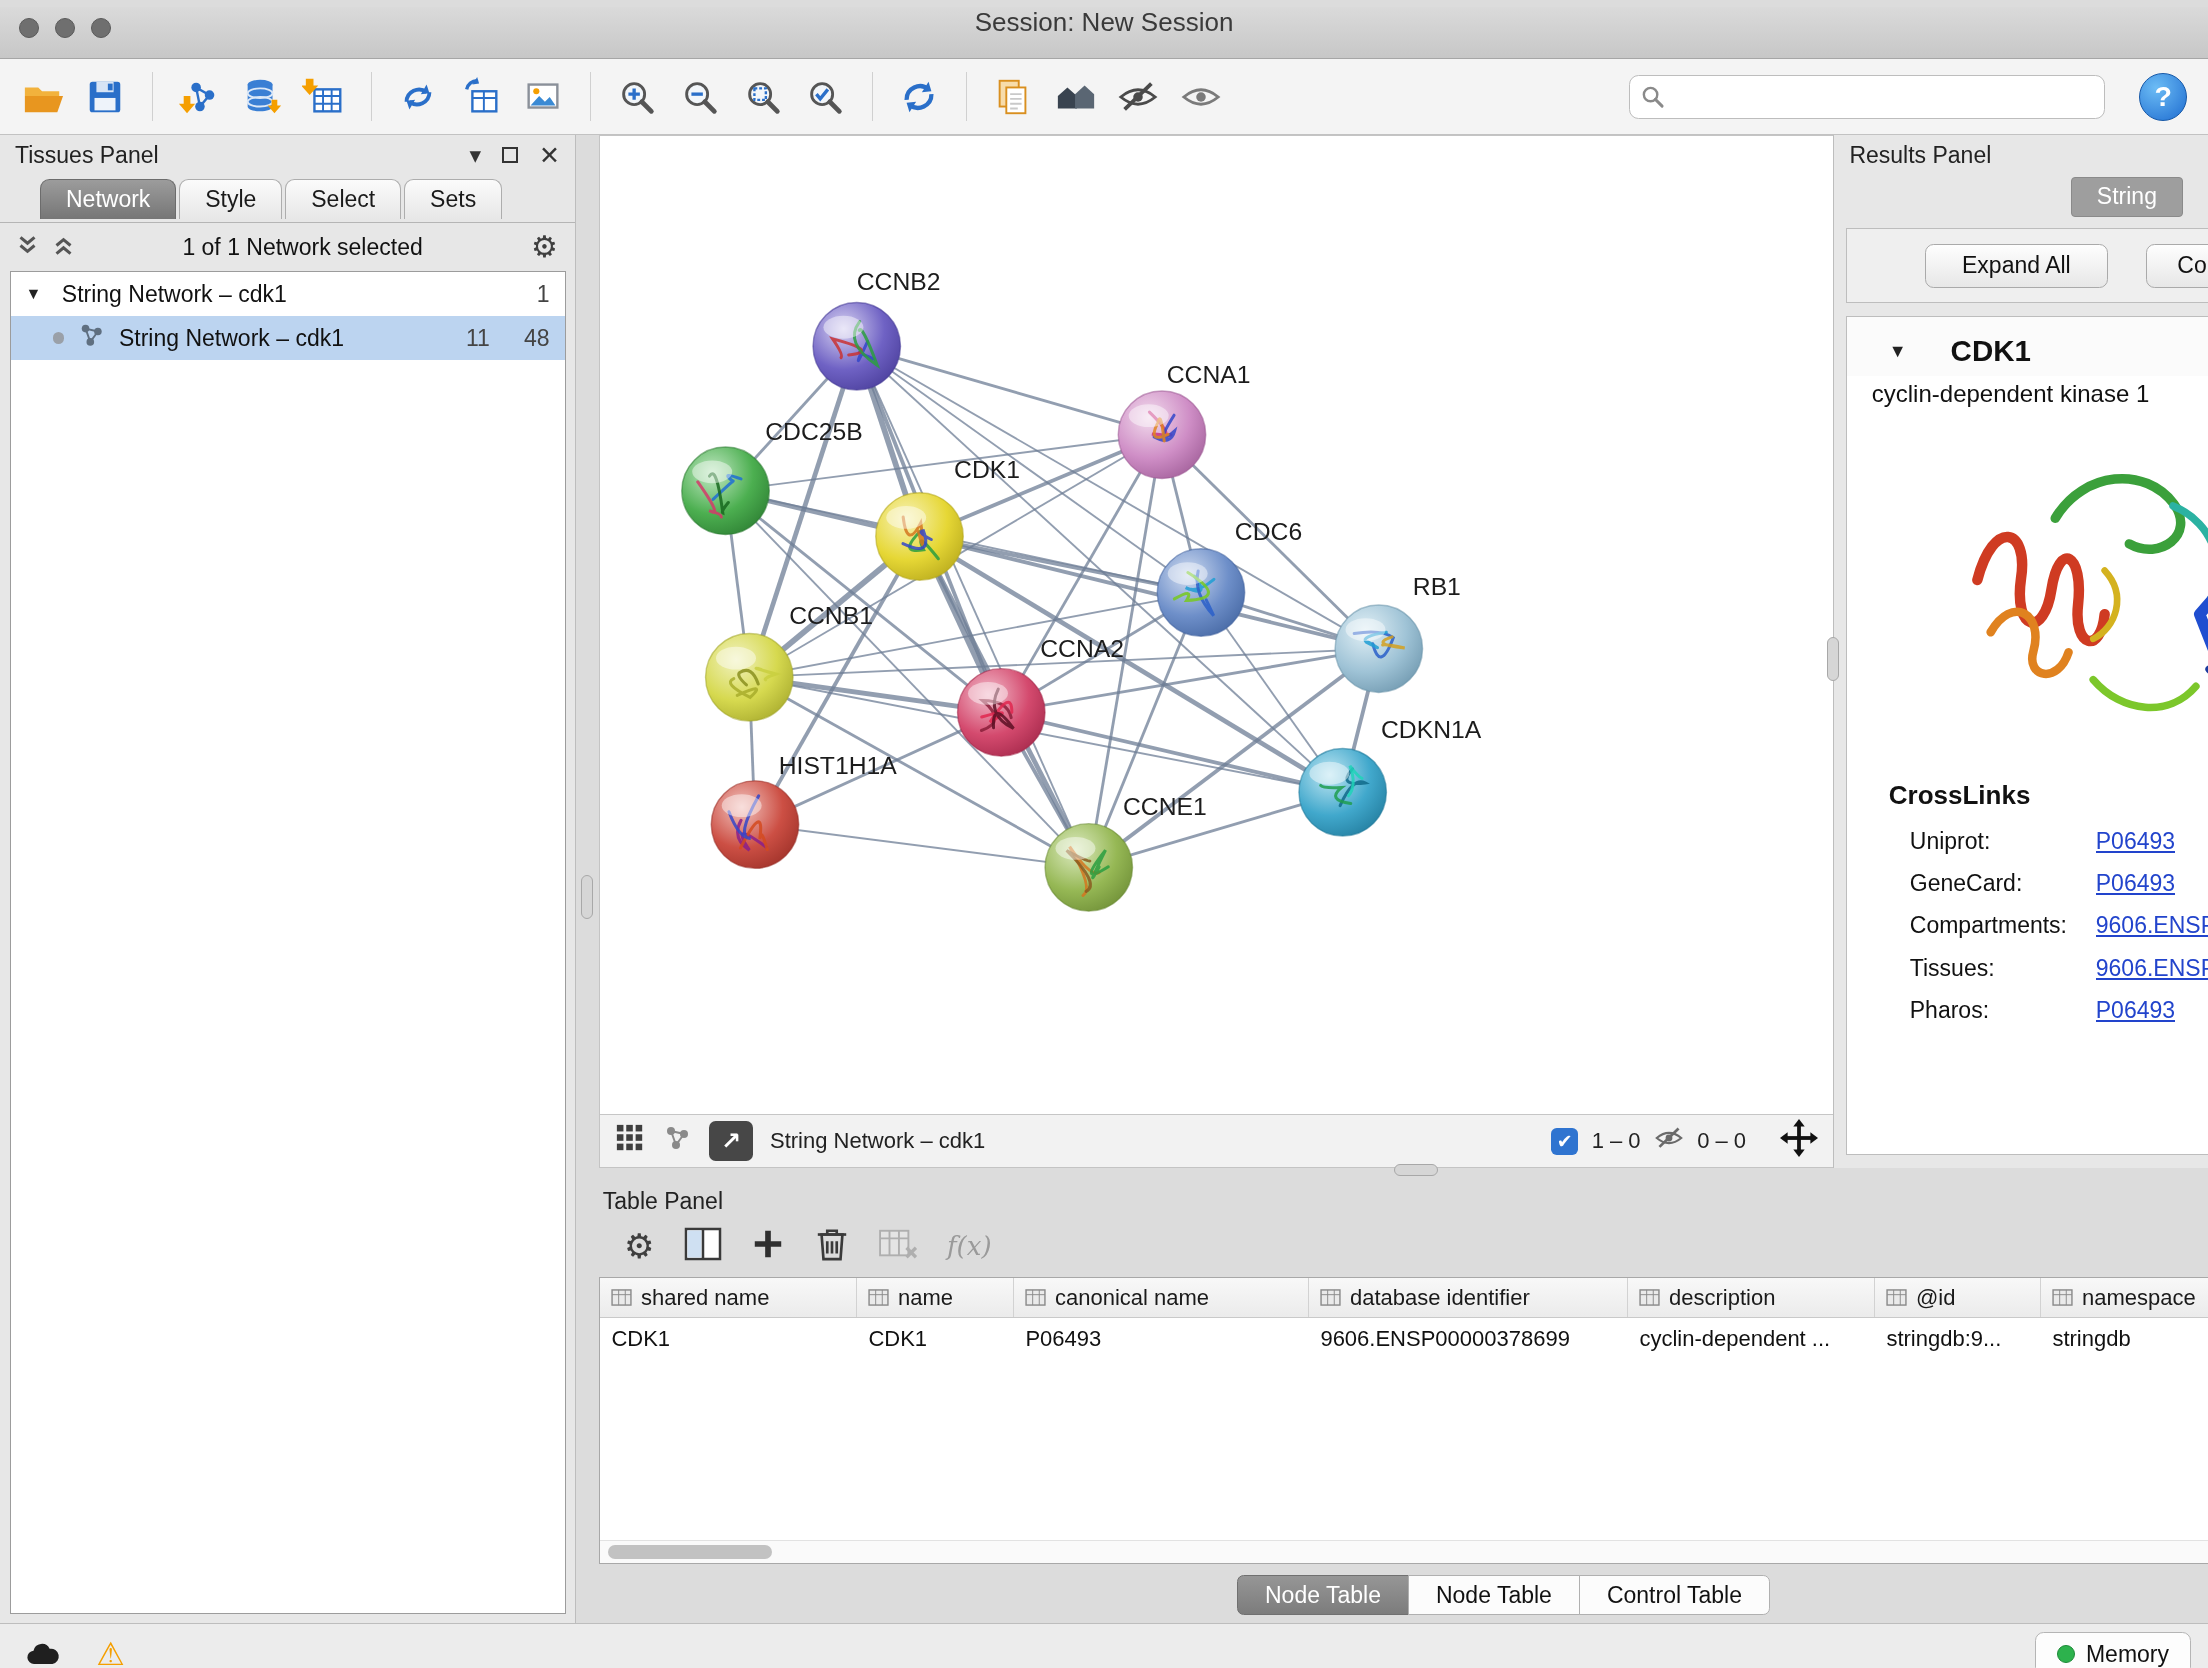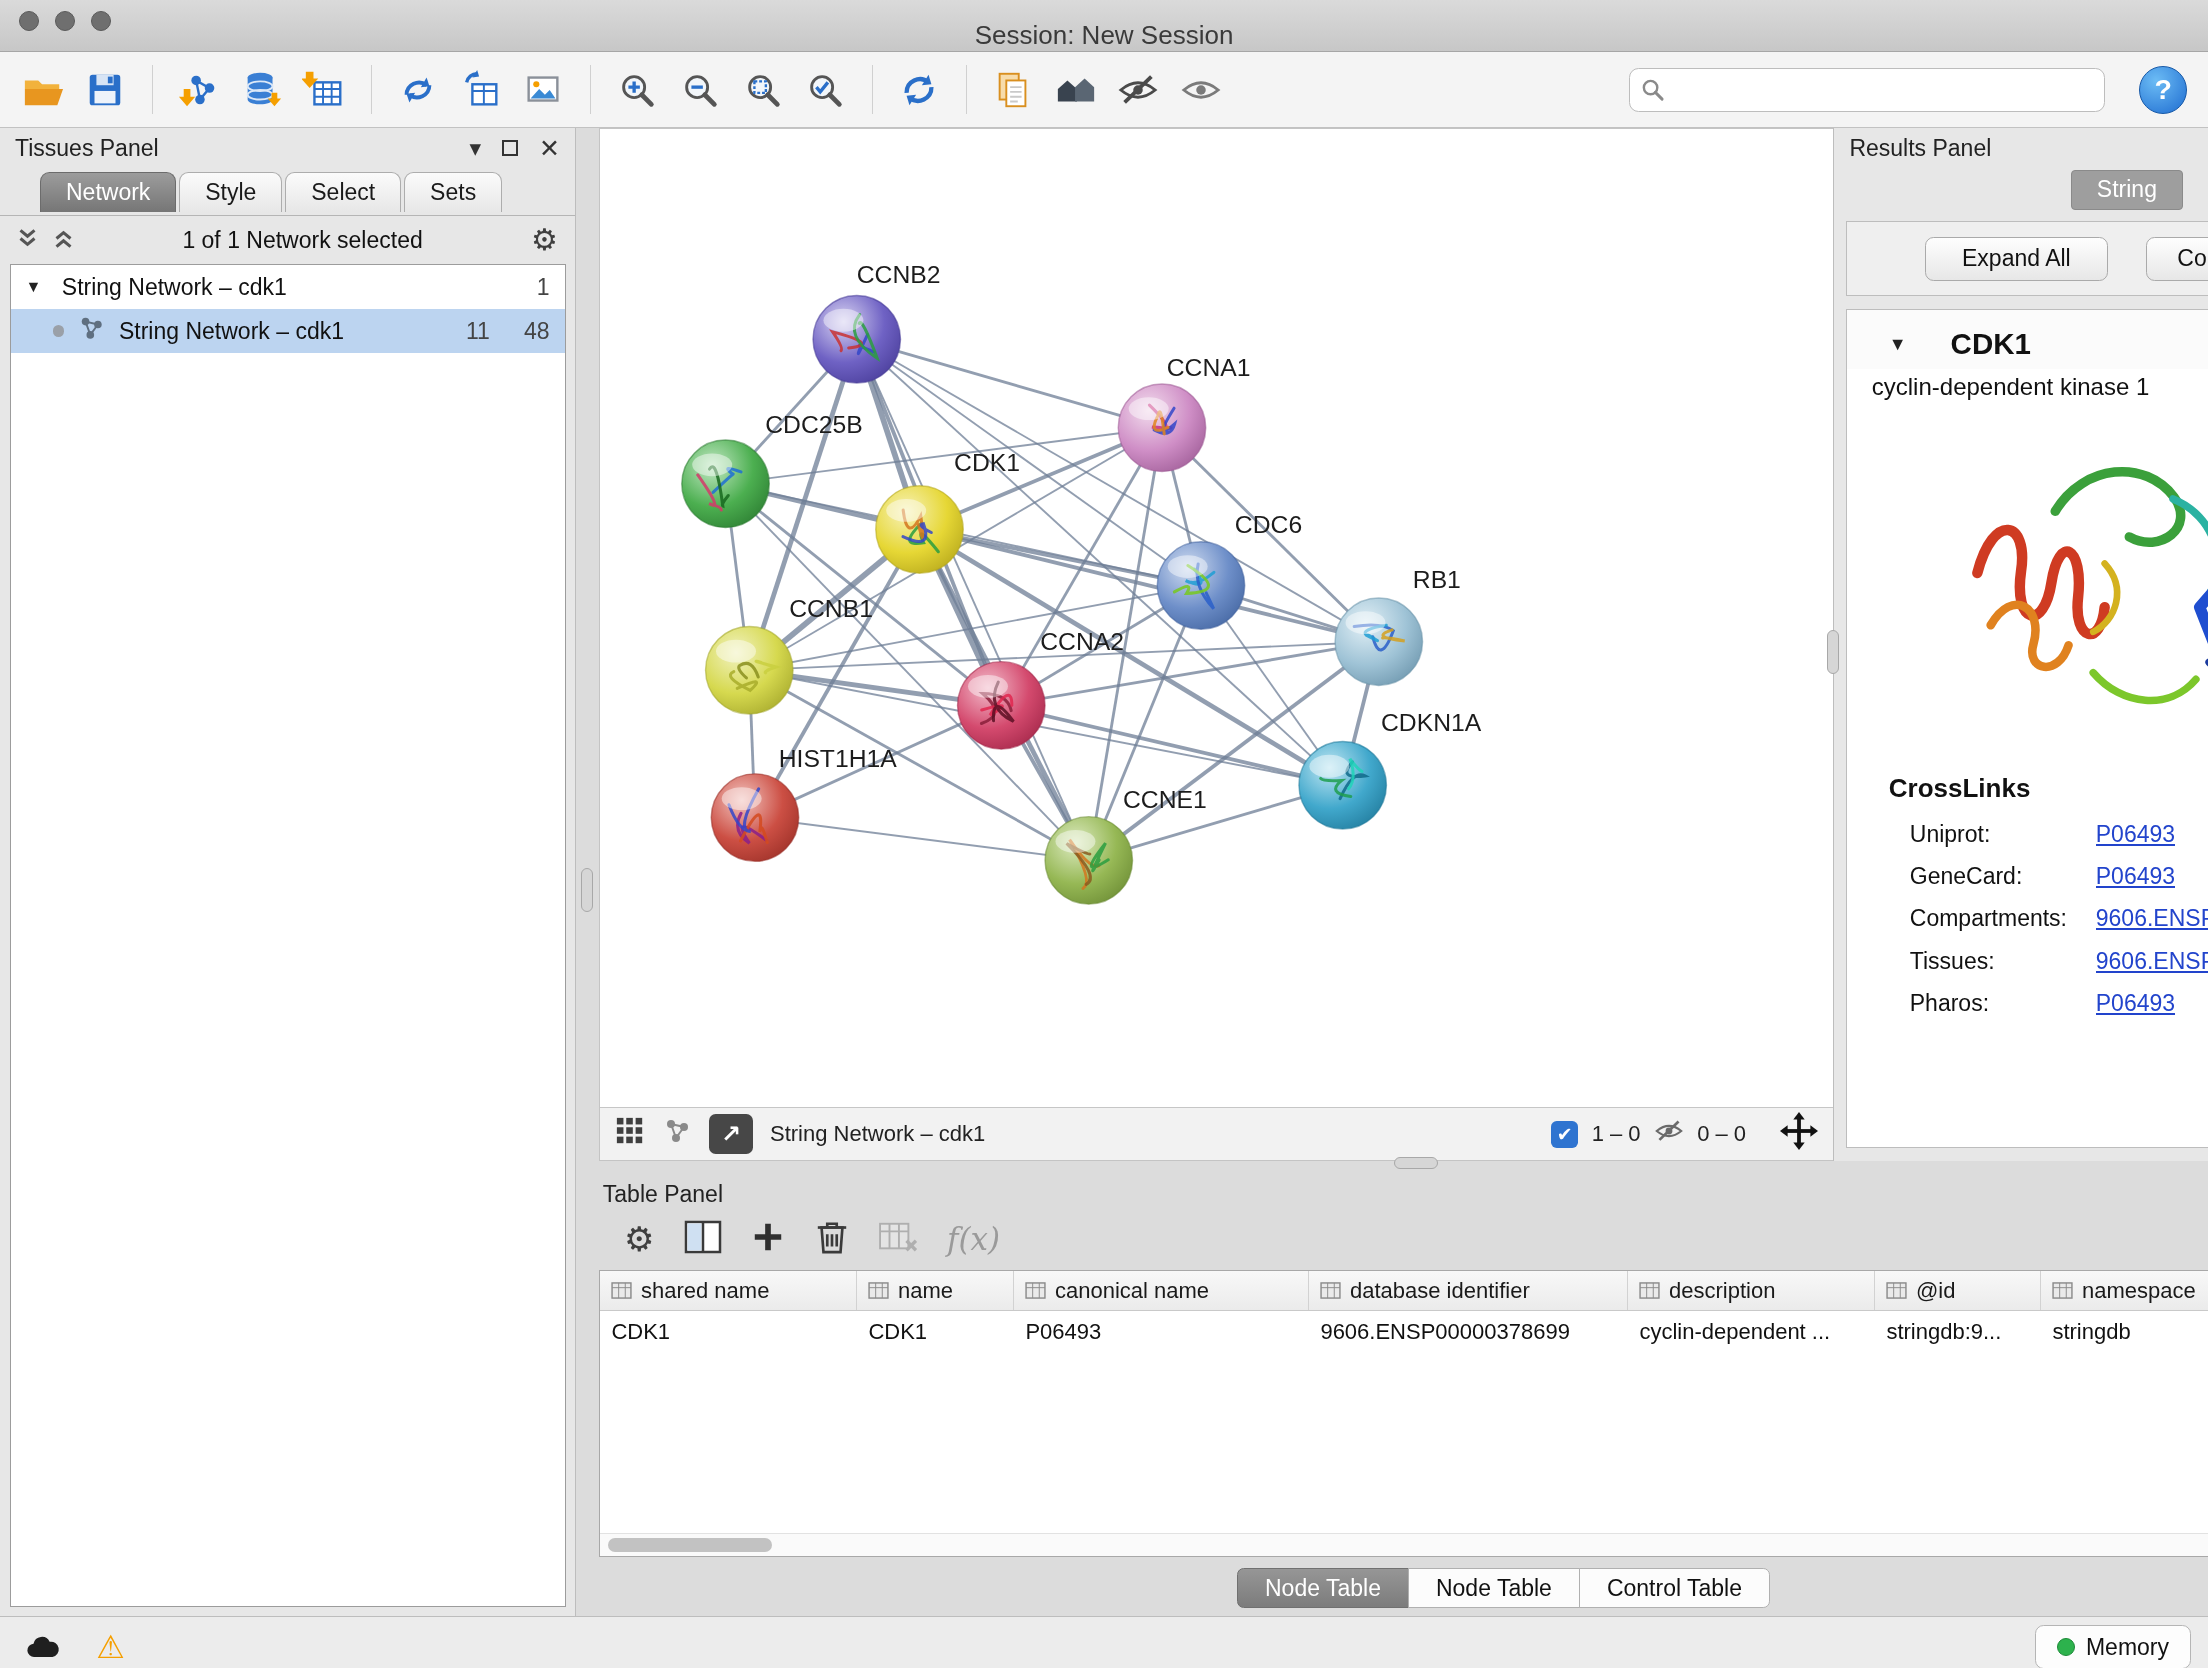--- a/index.html
+++ b/index.html
@@ -8,7 +8,7 @@
 
   
   .titlebar { height:52px; background:linear-gradient(#dadada,#c7c7c7);
-    border-bottom:1px solid #a6a6a6; position:relative; display:flex; align-items:flex-end; }
+    border-bottom:1px solid #a6a6a6; position:relative; display:flex; align-items:flex-start;margin-top:7px; }
   .traffic { position:absolute; left:19px; top:11.4px; display:flex; gap:16px; }
   .light { width:20px; height:20px; border-radius:50%; background:#6f6f6f; border:1px solid #5a5a5a; }
   .win-title { margin:0 auto; font-size:26px; color:#3a3a3a; }

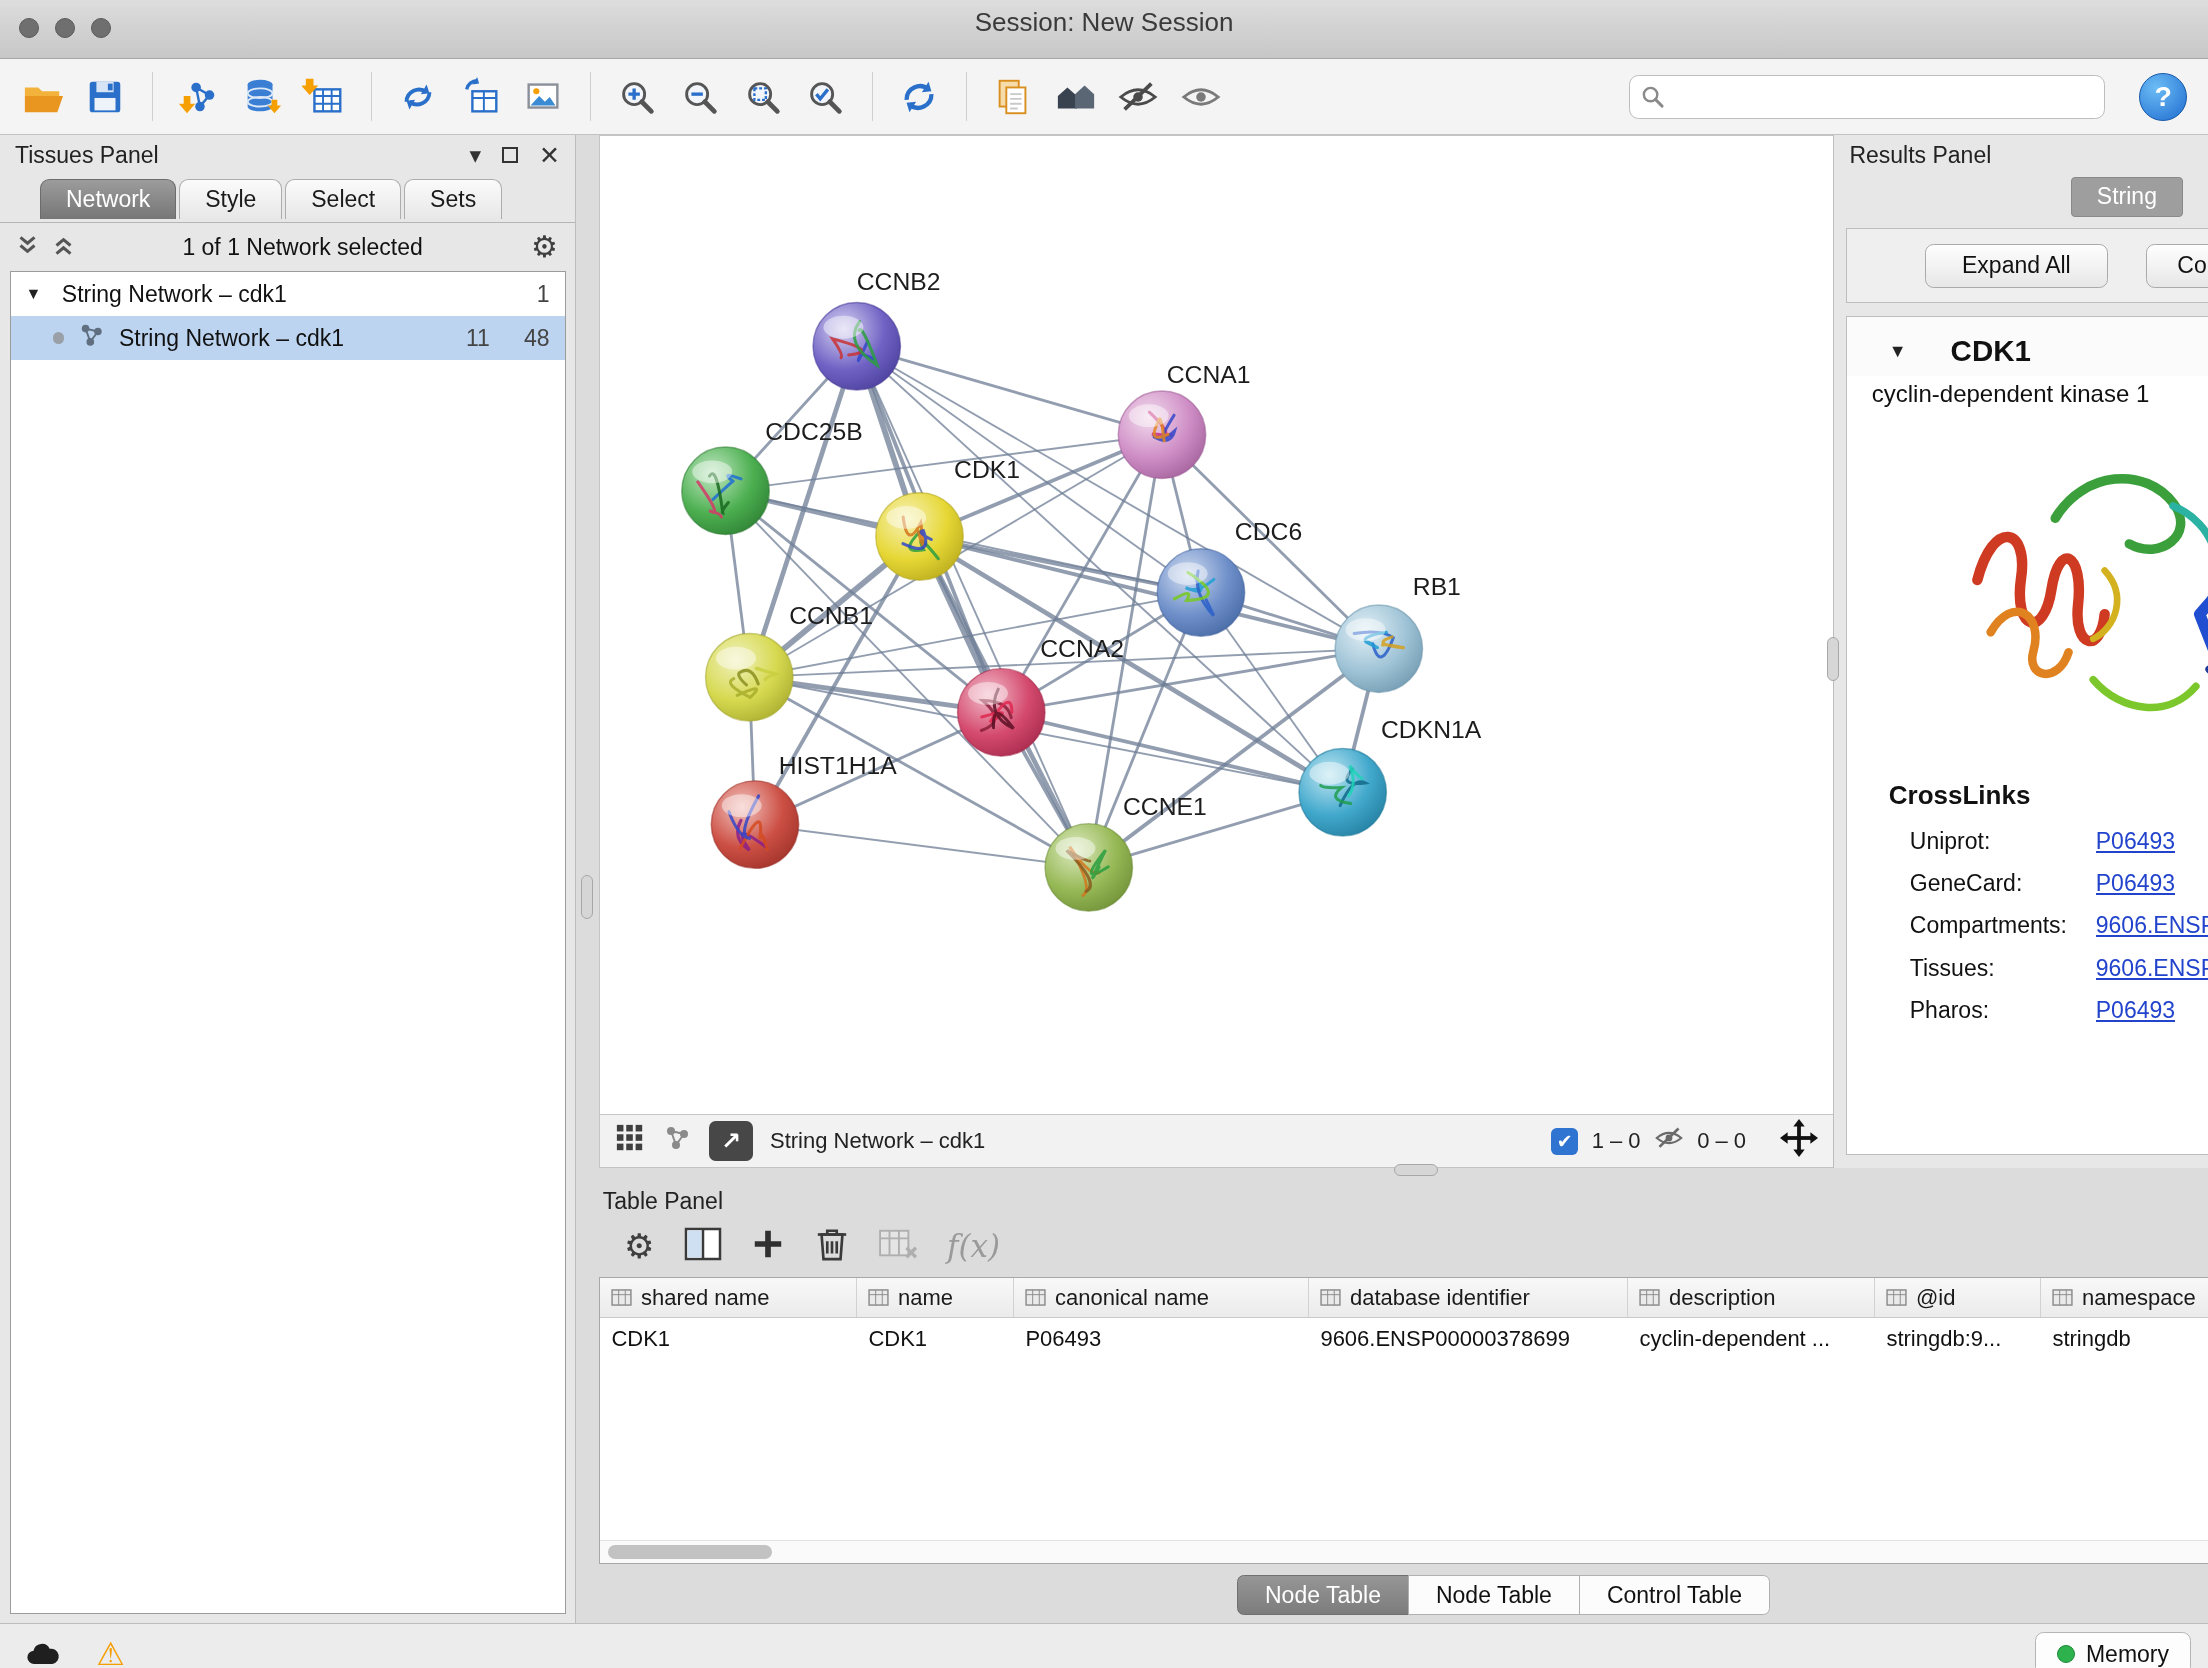--- a/index.html
+++ b/index.html
@@ -119,7 +119,7 @@
   .tp-tab:first-child { border-radius:6.7px 0 0 6.7px; margin-left:0; }
   .tp-tab:last-child { border-radius:0 6.7px 6.7px 0; }
   .tp-tab.selected { background:linear-gradient(#969696,#7c7c7c); color:#fff; border-color:#707070; }
-  .fx { font-family:"DejaVu Serif",serif; font-style:italic; font-size:31px; color:#9a9a9a; }
+  .fx { font-family:"DejaVu Serif",serif; font-style:italic; font-size:26px; color:#9a9a9a; }
 
   
   .status { height:61px; background:#ececec; border-top:1px solid #bdbdbd; display:flex;

